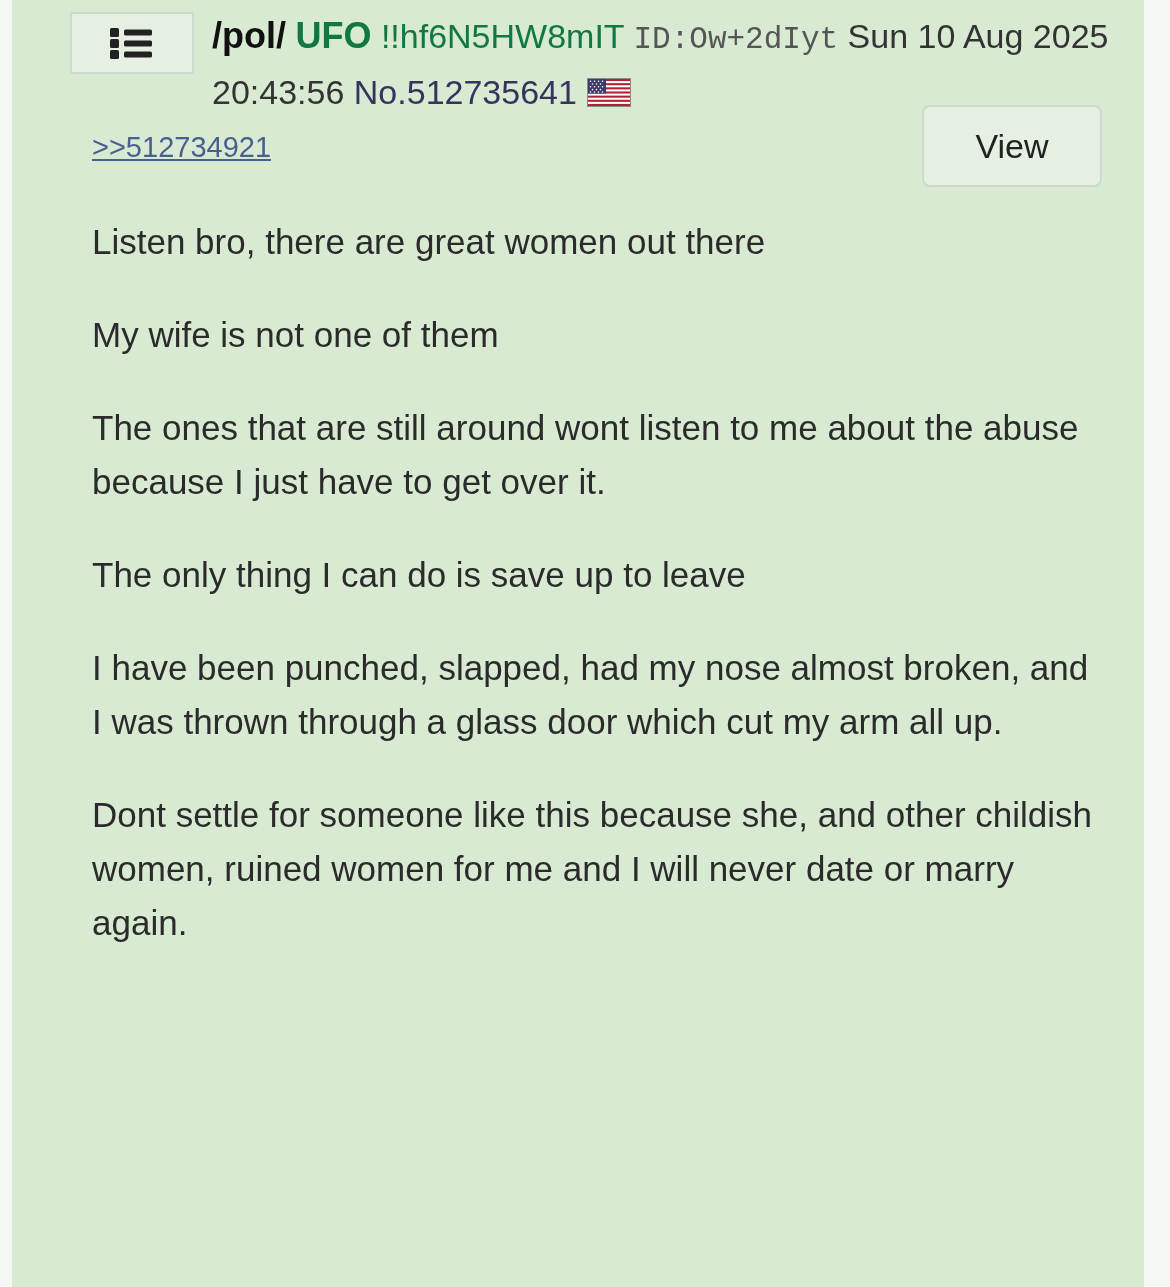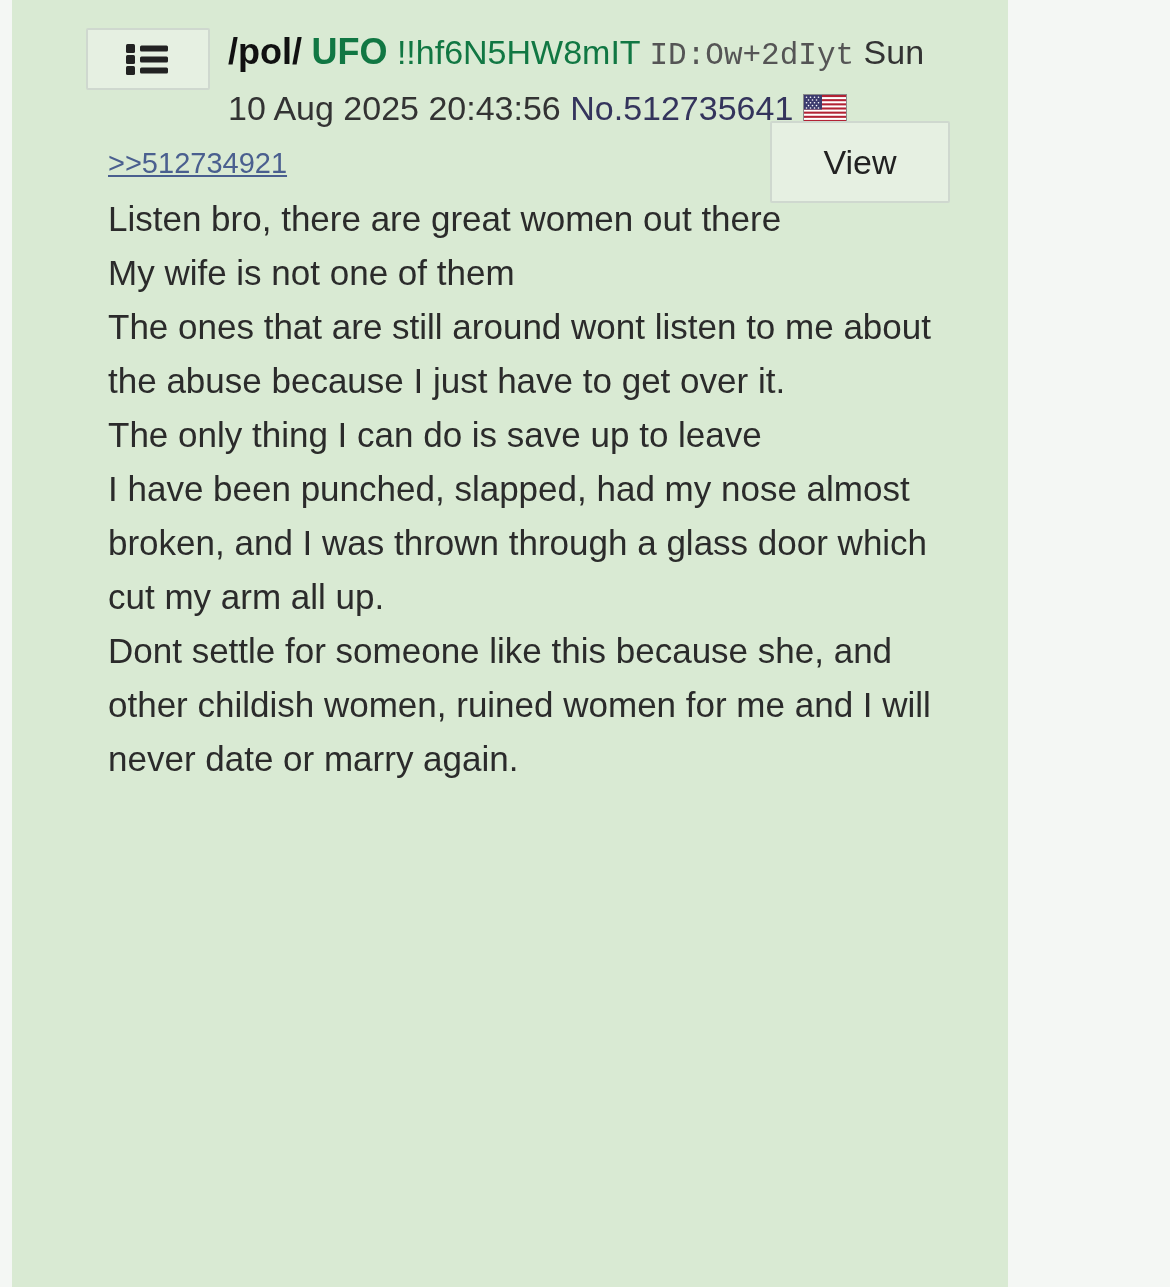--- a/index.html
+++ b/index.html
@@ -17,11 +17,11 @@
     position: absolute;
     left: 12px;
     top: 0;
-    width: 996px;
+    width: 1132px;
     min-height: 1287px;
     background: #d9ead3;
     box-sizing: border-box;
-    padding: 16px;
+    padding: 0;
   }
   .left-rail {
     position: absolute;

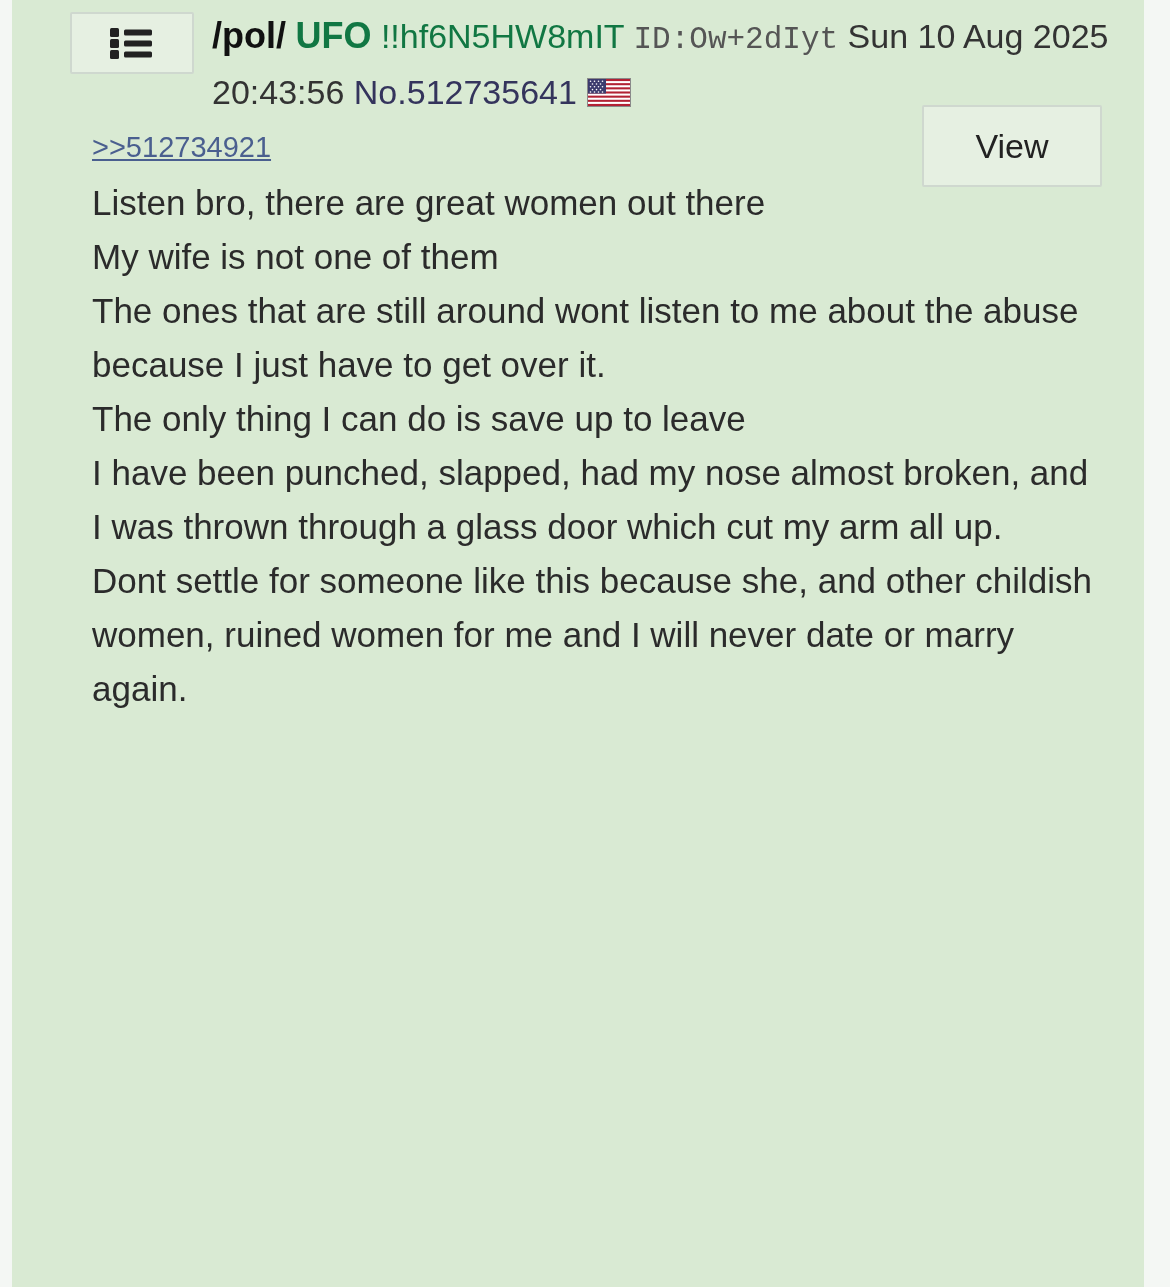--- a/index.html
+++ b/index.html
@@ -111,7 +111,7 @@
     justify-content: center;
     font-size: 34px;
     color: #222;
-    border-radius: 2px;
+    border-radius: 8px;
   }
   #post-body {
     padding: 0 52px 0 80px;

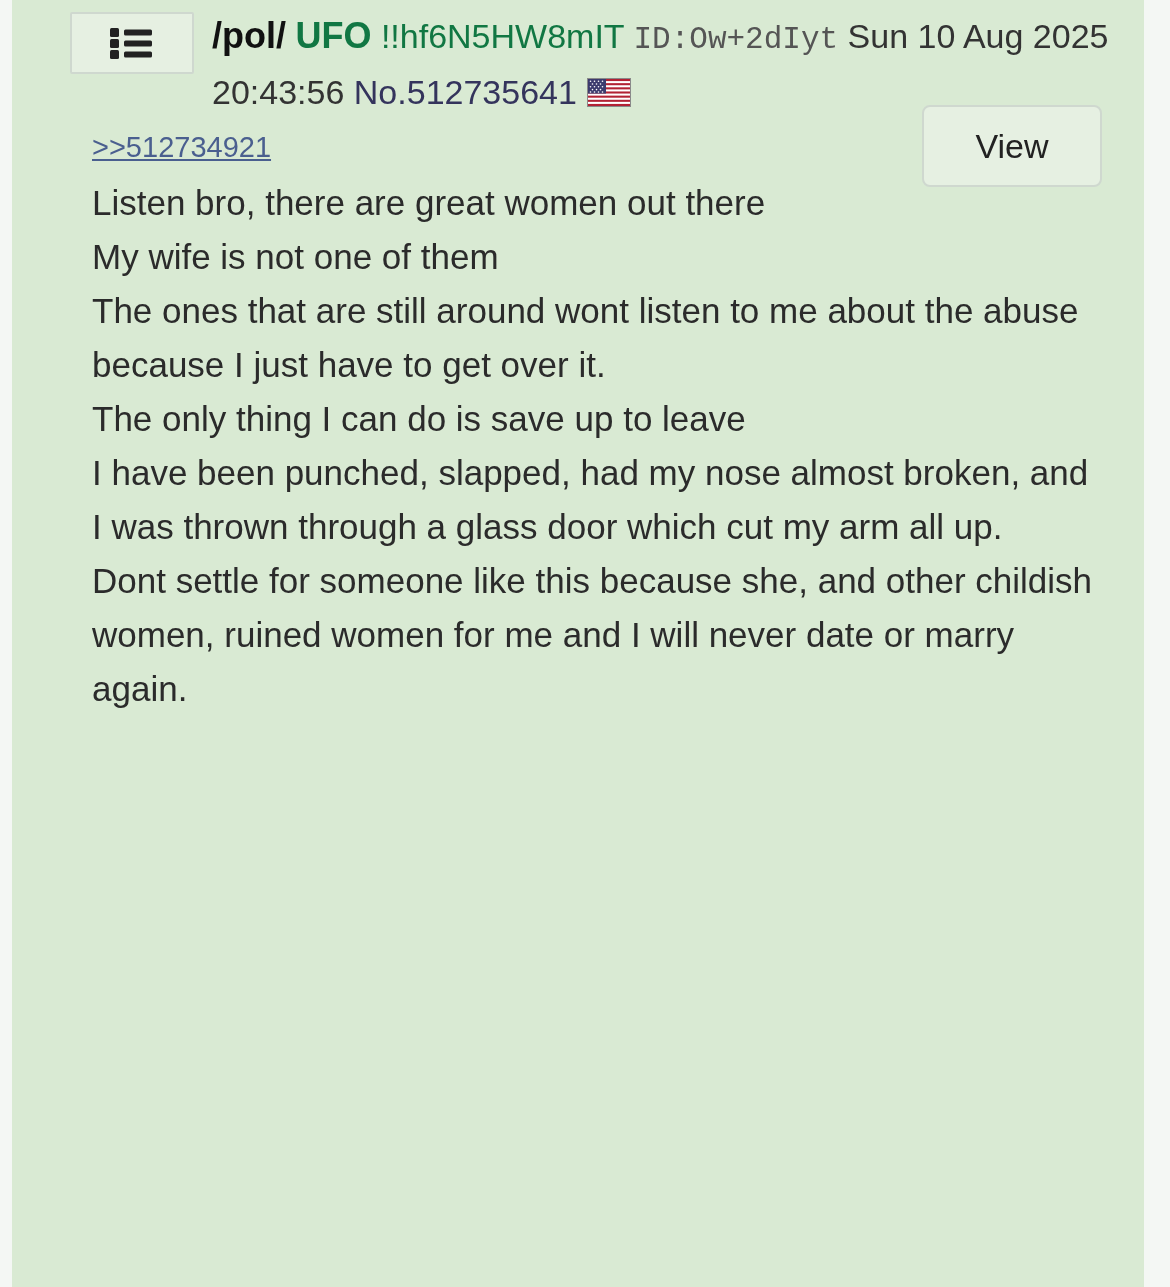--- a/index.html
+++ b/index.html
@@ -129,6 +129,7 @@
   }
   .body-line {
     white-space: normal;
+    margin-top: 39px;
   }
 </style>
 </head>

